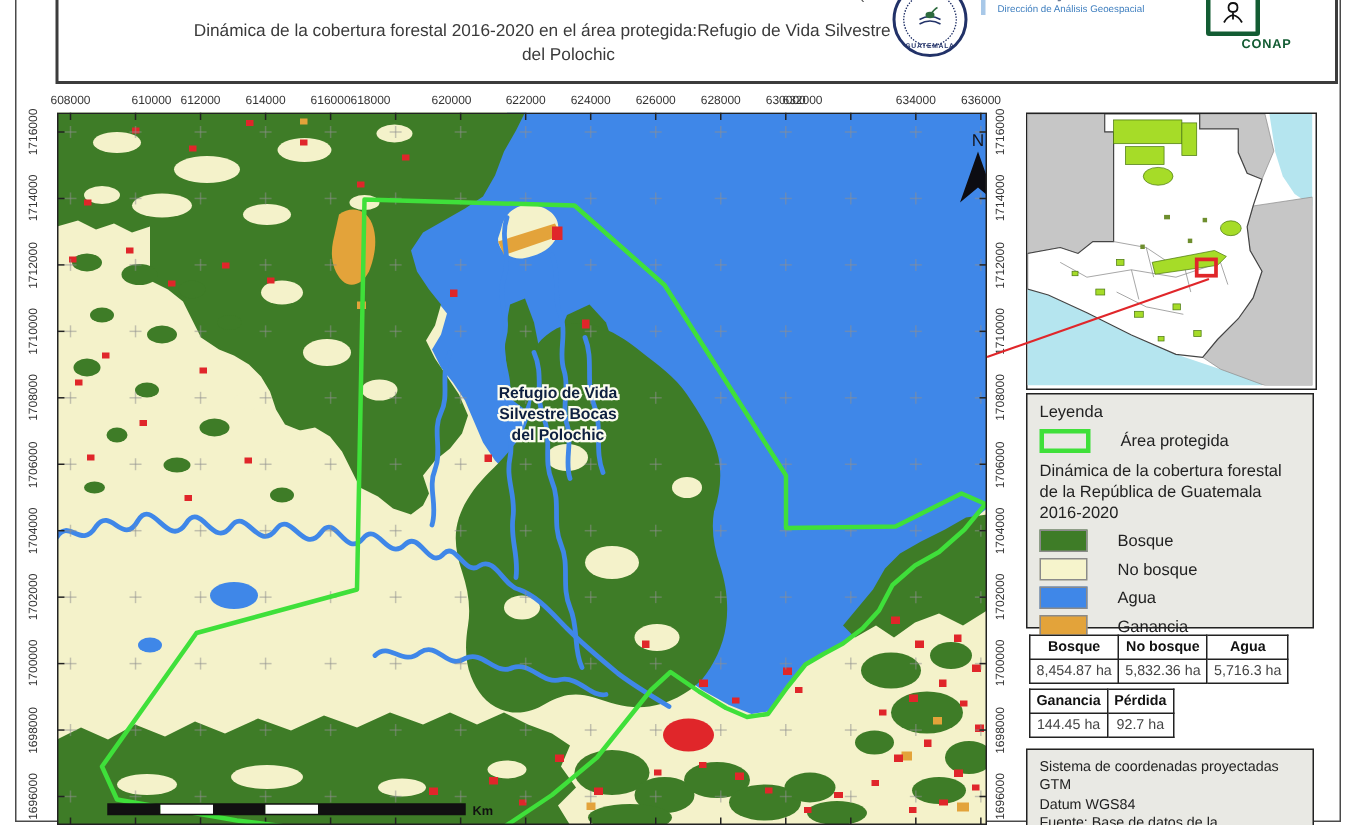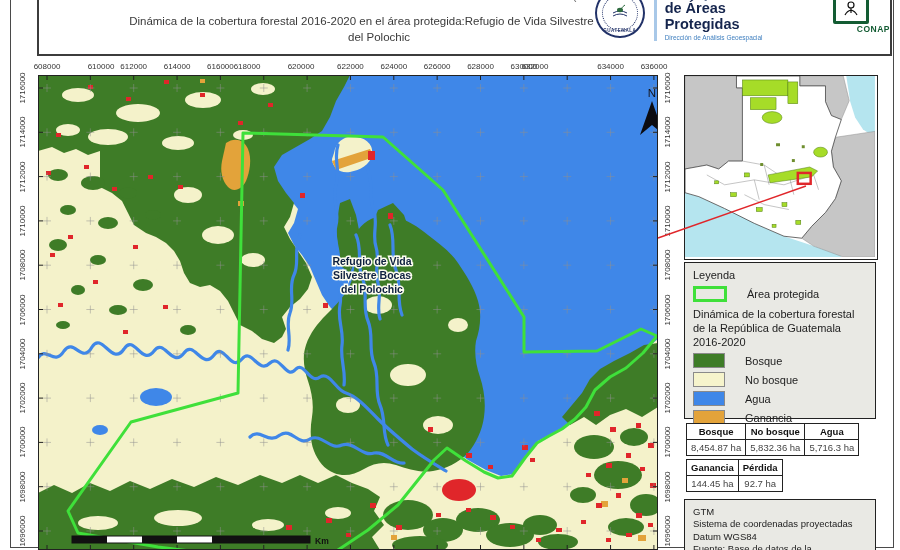--- a/index.html
+++ b/index.html
@@ -79,7 +79,6 @@
     </div>
     <div class="org">
       <div class="org-l1">Consejo Nacional</div>
-      <div class="org-l2">de Áreas Protegidas</div>
       <div class="org-l3">Dirección de Análisis Geoespacial</div>
     </div>
     <div class="conap">

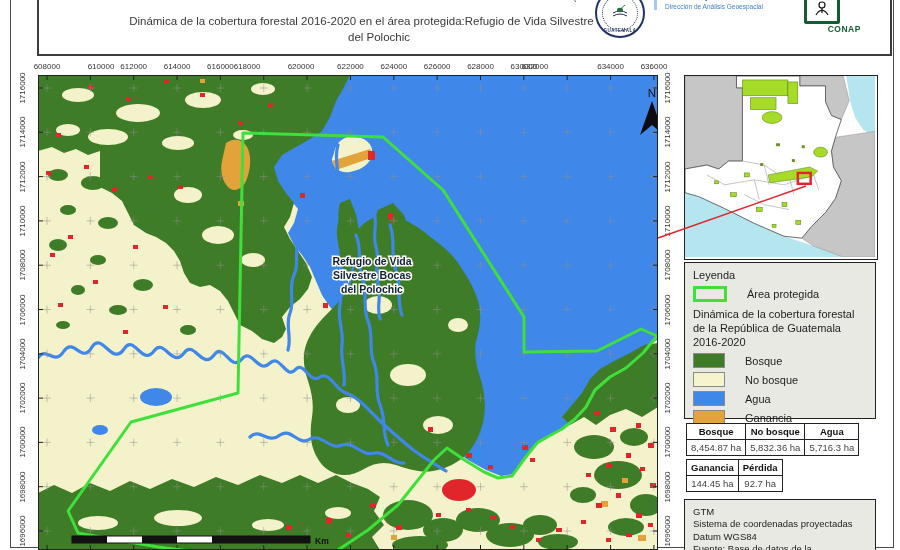--- a/index.html
+++ b/index.html
@@ -836,8 +836,8 @@
 </table>
 
 <div class="abs" id="crs-box">
+  <div>Sistema de coordenadas proyectadas</div>
   <div>GTM</div>
-  <div>Sistema de coordenadas proyectadas</div>
   <div>Datum WGS84</div>
   <div>Fuente: Base de datos de la</div>
 

